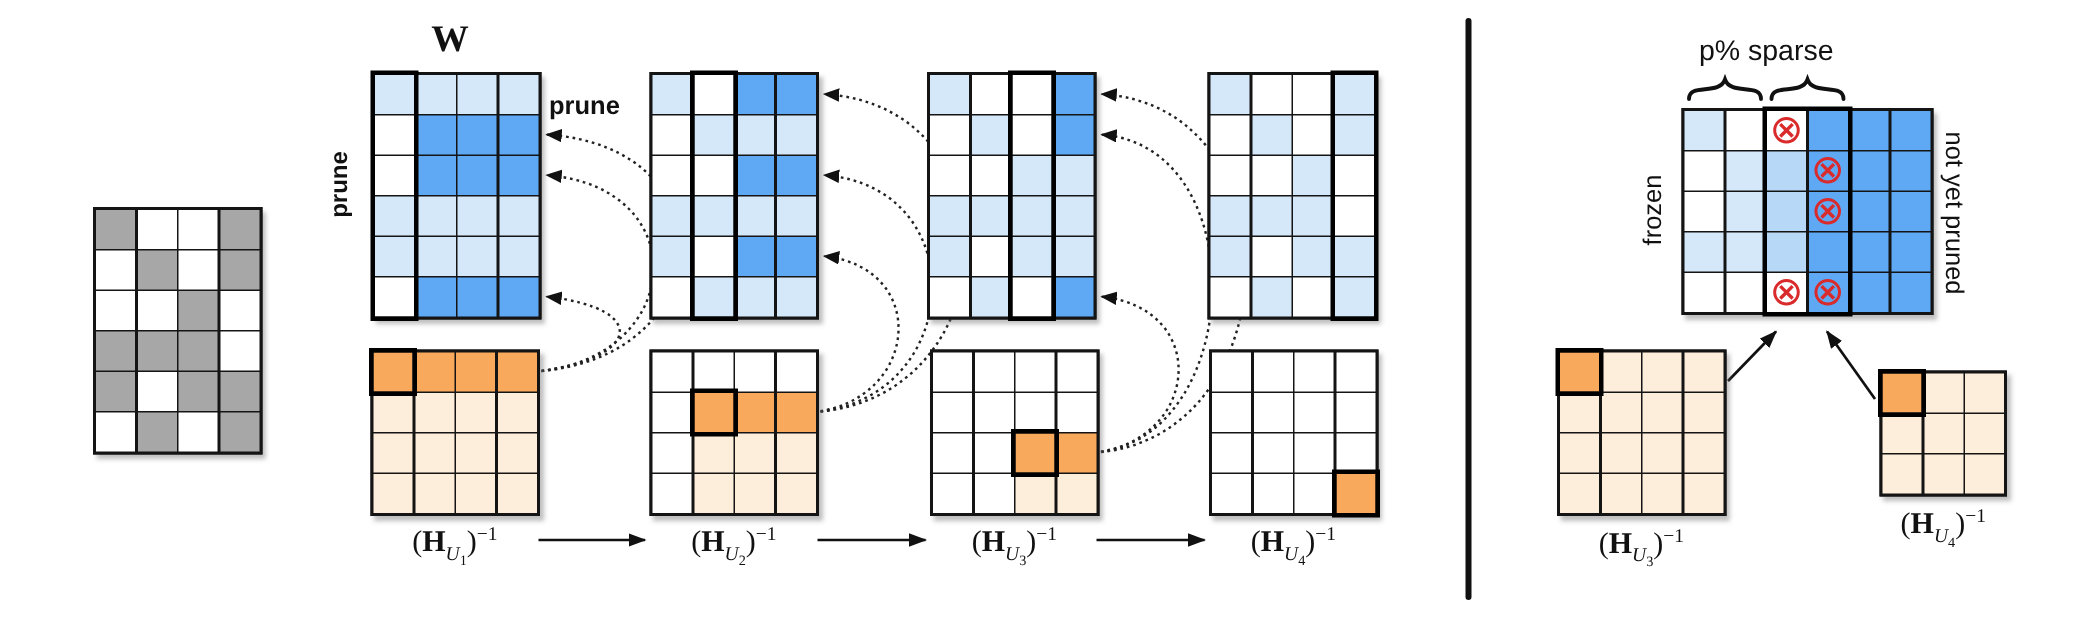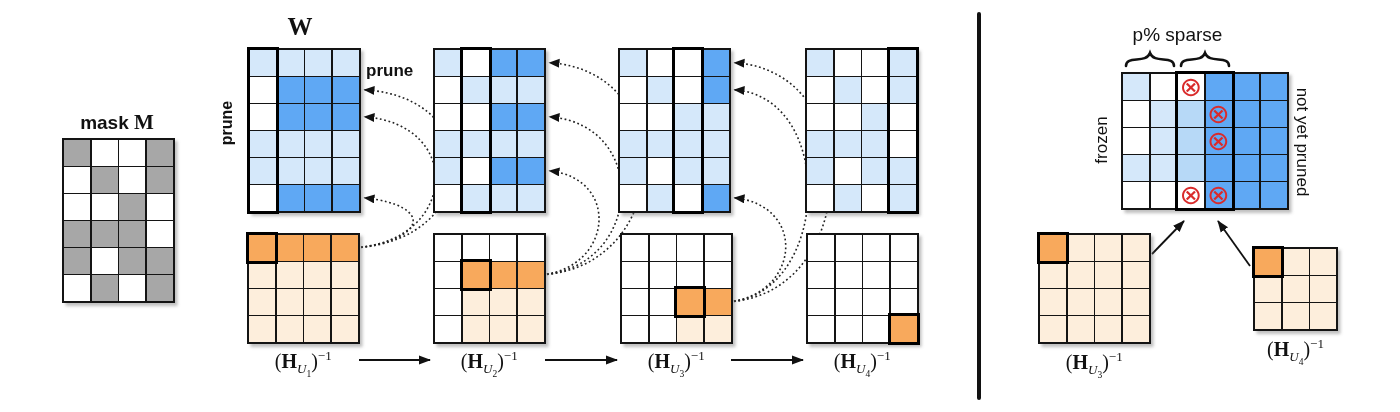--- a/index.html
+++ b/index.html
@@ -56,7 +56,6 @@
     </g>
   </svg>
 
-  <div class="lbl" style="left:57px;top:110px;width:120px;text-align:center;font-weight:bold;font-size:19px"><span>mask</span>&nbsp;<span style="font-family:'Liberation Serif',serif;font-size:21px">M</span></div>
 
   <div class="lbl" style="left:277px;top:13px;width:46px;text-align:center;font-family:'Liberation Serif',serif;font-weight:bold;font-size:25px">W</div>
 

